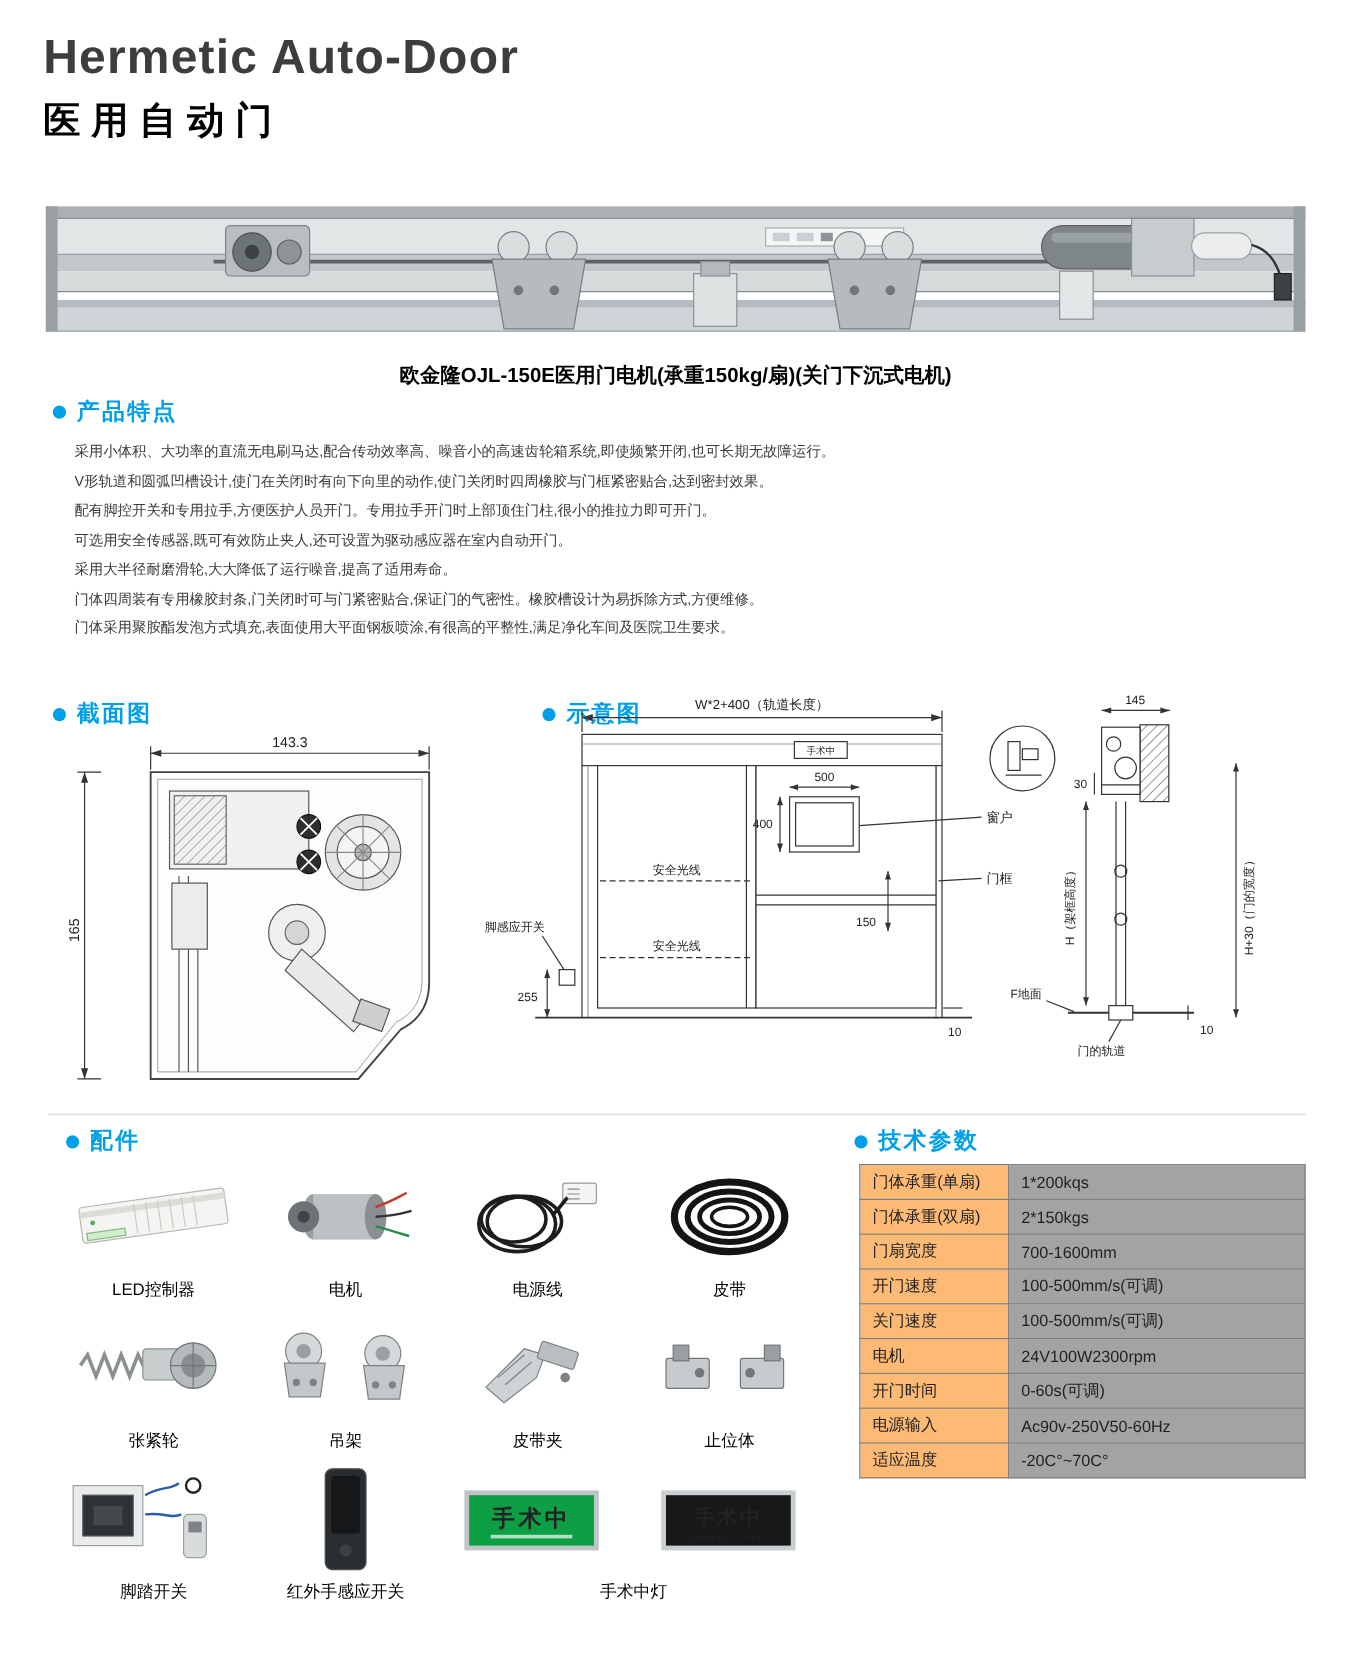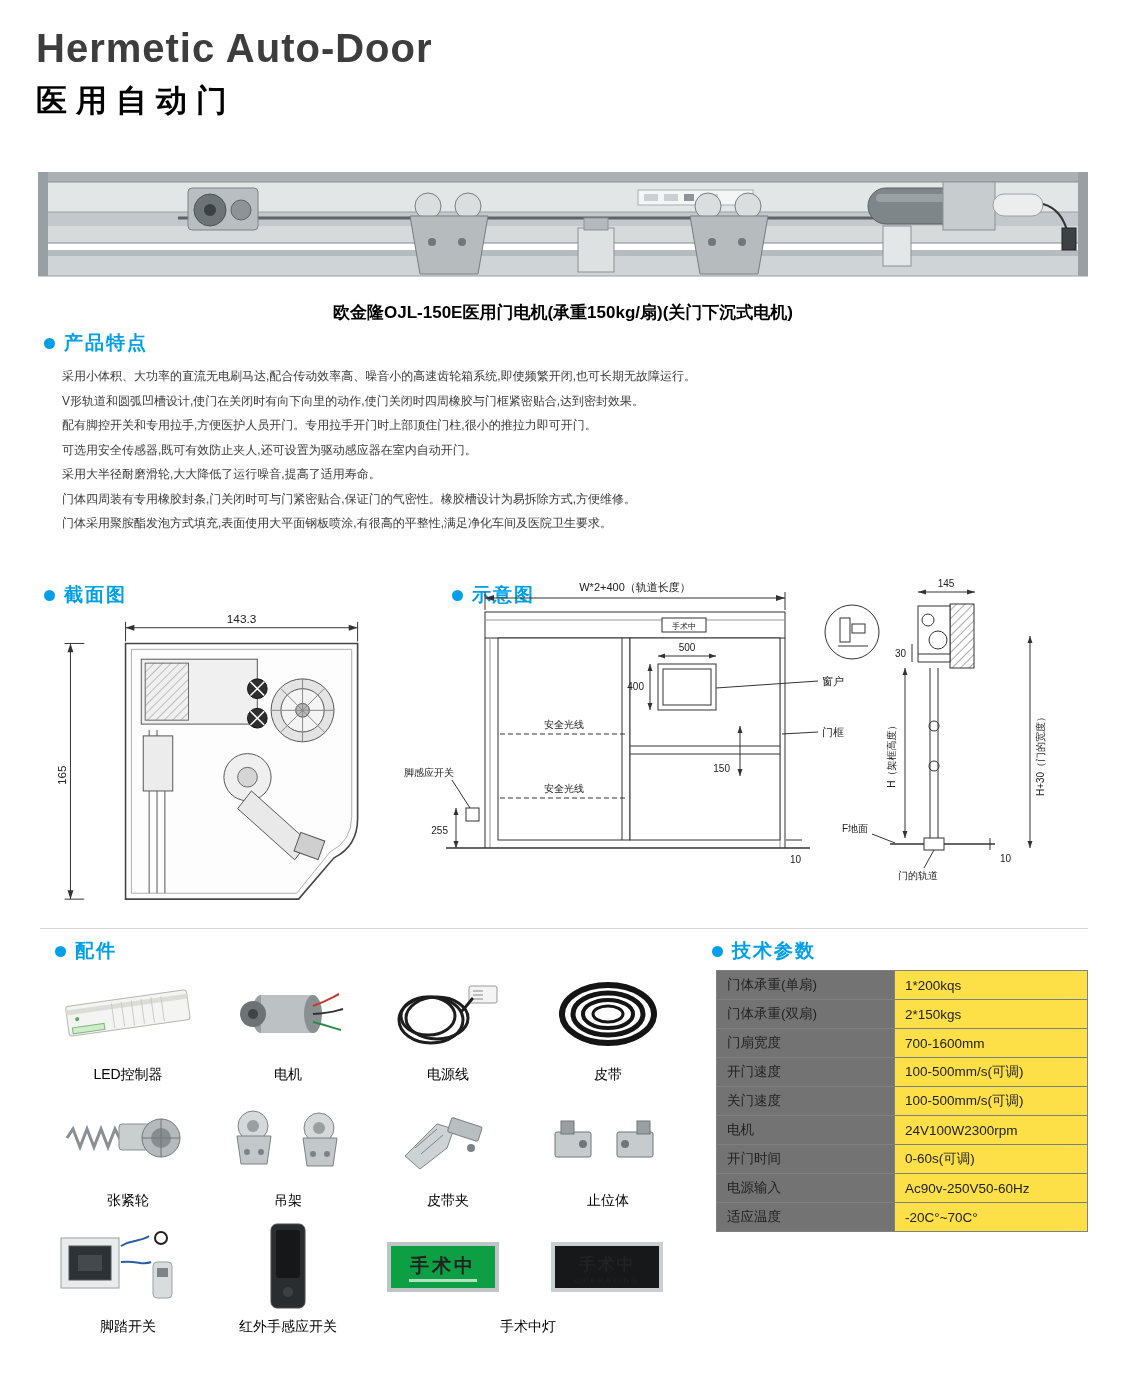--- a/index.html
+++ b/index.html
@@ -34,7 +34,7 @@
 
   .specs-table { position:absolute; left:716px; top:970px; width:372px; border-collapse:collapse; }
   .specs-table td { border:1px solid #808080; font-size:13.5px; color:#222; height:29px; padding:0 10px; }
-  .specs-table td.sp-label { width:178px; background:#737373; }
+  .specs-table td.sp-label { width:124px; background:#fdba74; }
   .specs-table td.sp-value { background:#fde047; }
 </style>
 </head>

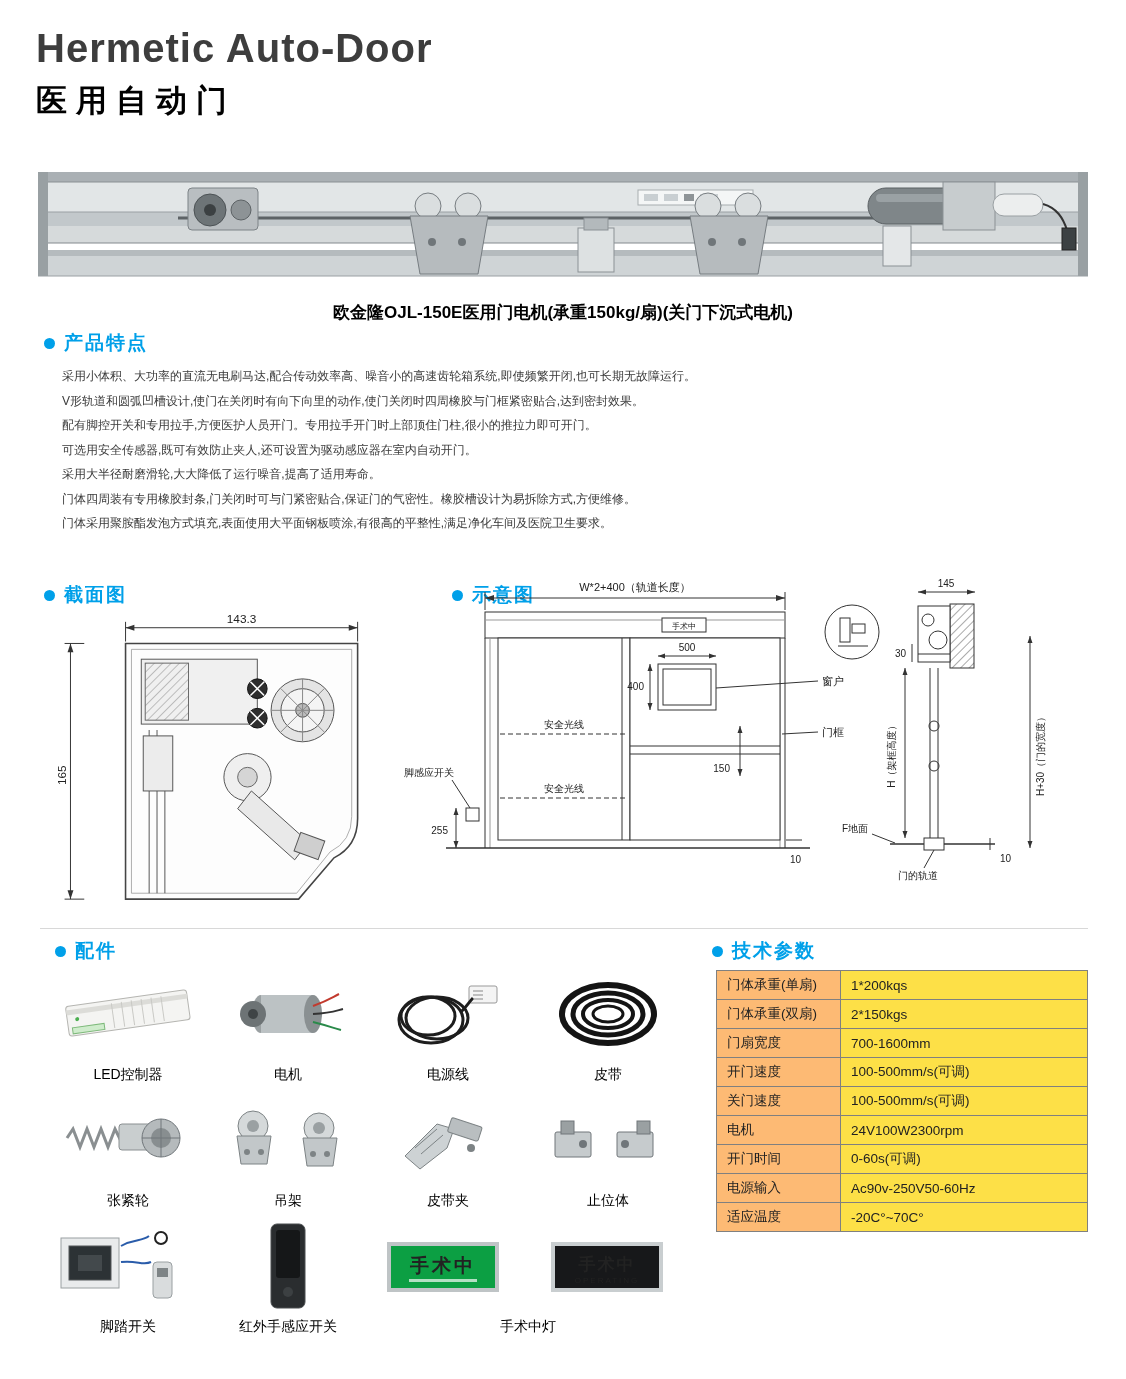--- a/index.html
+++ b/index.html
@@ -35,7 +35,7 @@
   .specs-table { position:absolute; left:716px; top:970px; width:372px; border-collapse:collapse; }
   .specs-table td { border:1px solid #808080; font-size:13.5px; color:#222; height:29px; padding:0 10px; }
   .specs-table td.sp-label { width:124px; background:#fdba74; }
-  .specs-table td.sp-value { background:#fde047; }
+  .specs-table td.sp-value { background:#a3a3a3; }
 </style>
 </head>
 <body>

